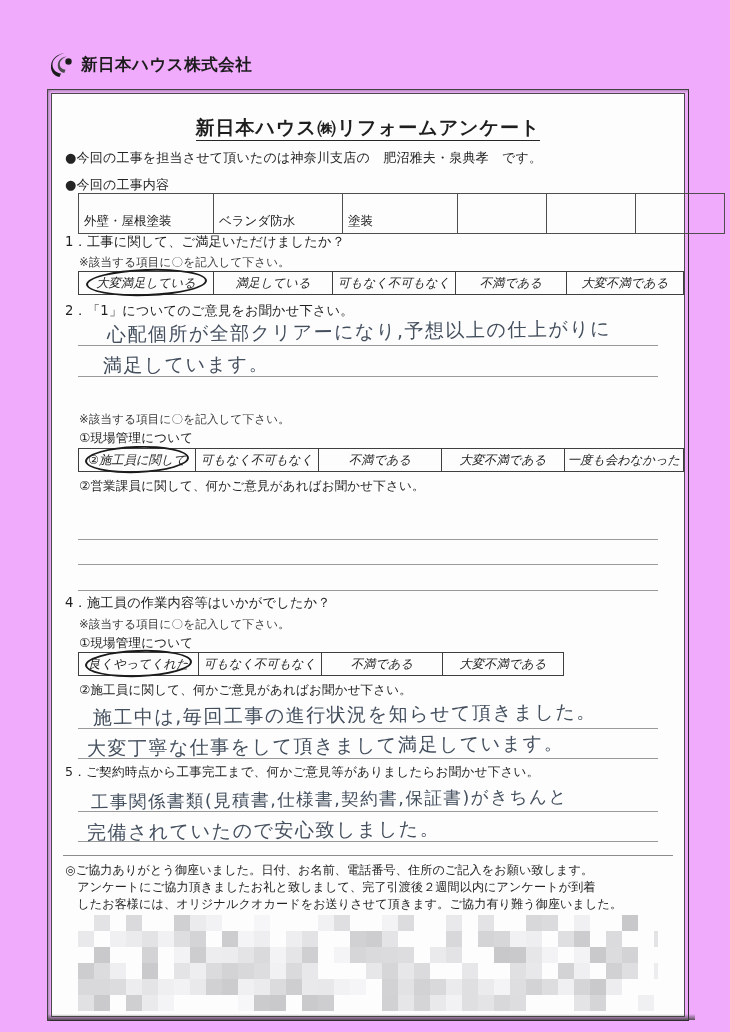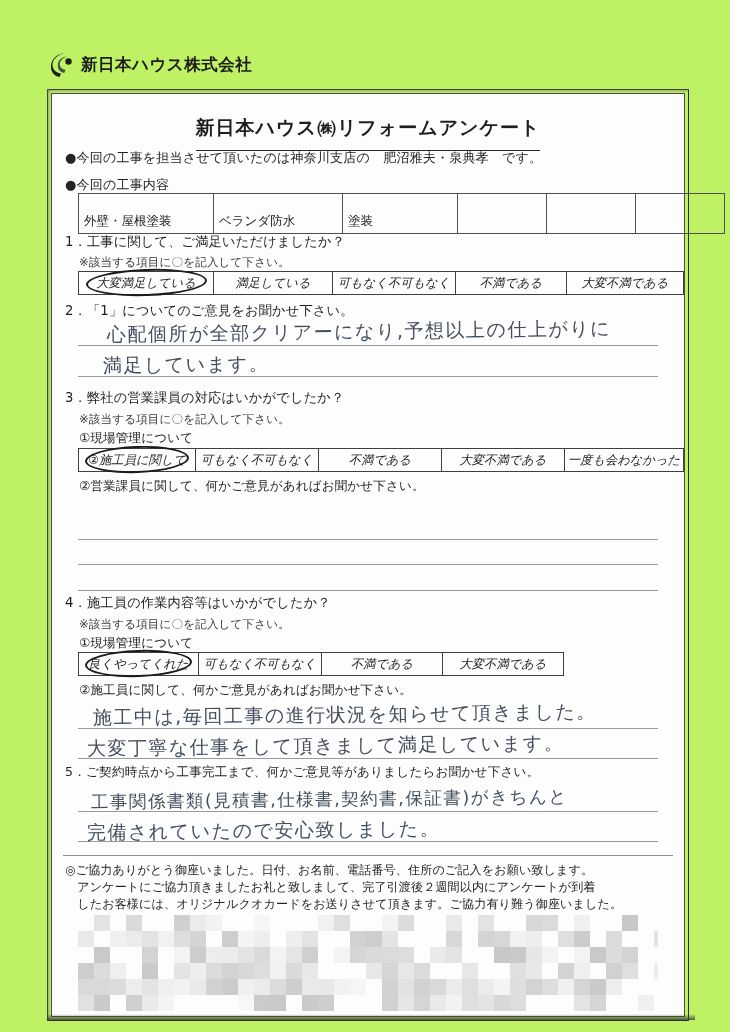--- a/index.html
+++ b/index.html
@@ -17,7 +17,7 @@
     width: 730px;
     height: 1032px;
     margin: 0 auto;
-    background: #bef264;
+    background: #f0abfc;
     overflow: hidden;
   }
 

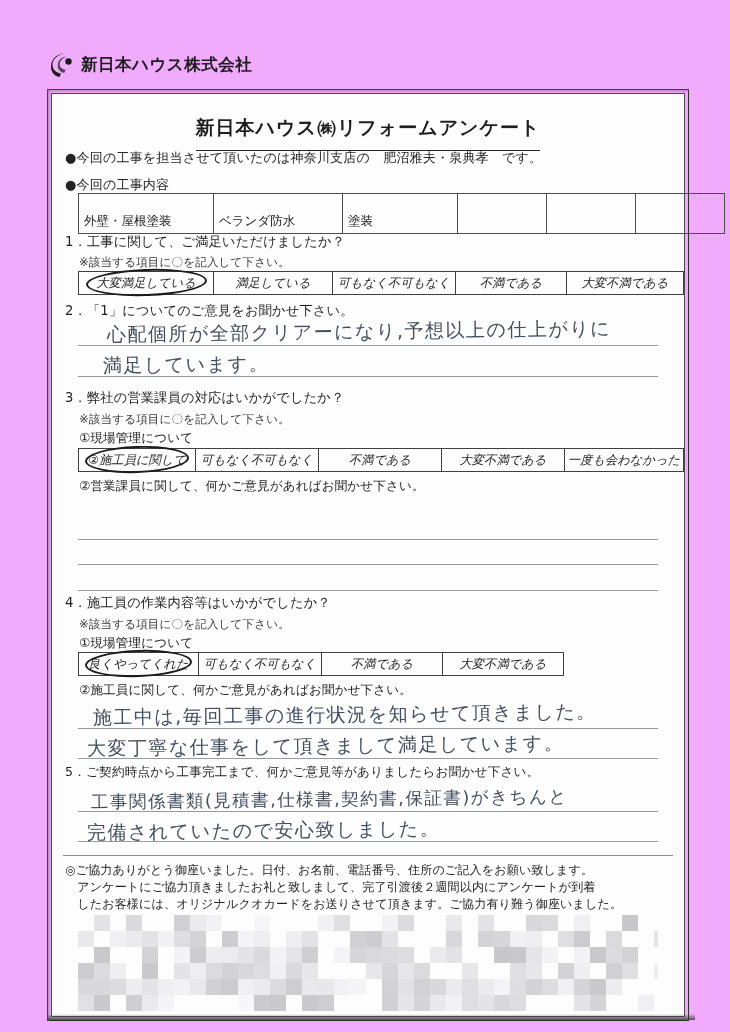--- a/index.html
+++ b/index.html
@@ -116,7 +116,7 @@
   }
   .form-title span {
     border-bottom: 1.6px solid #262626;
-    padding-bottom: 12px;
+    padding-bottom: 2px;
   }
 
   

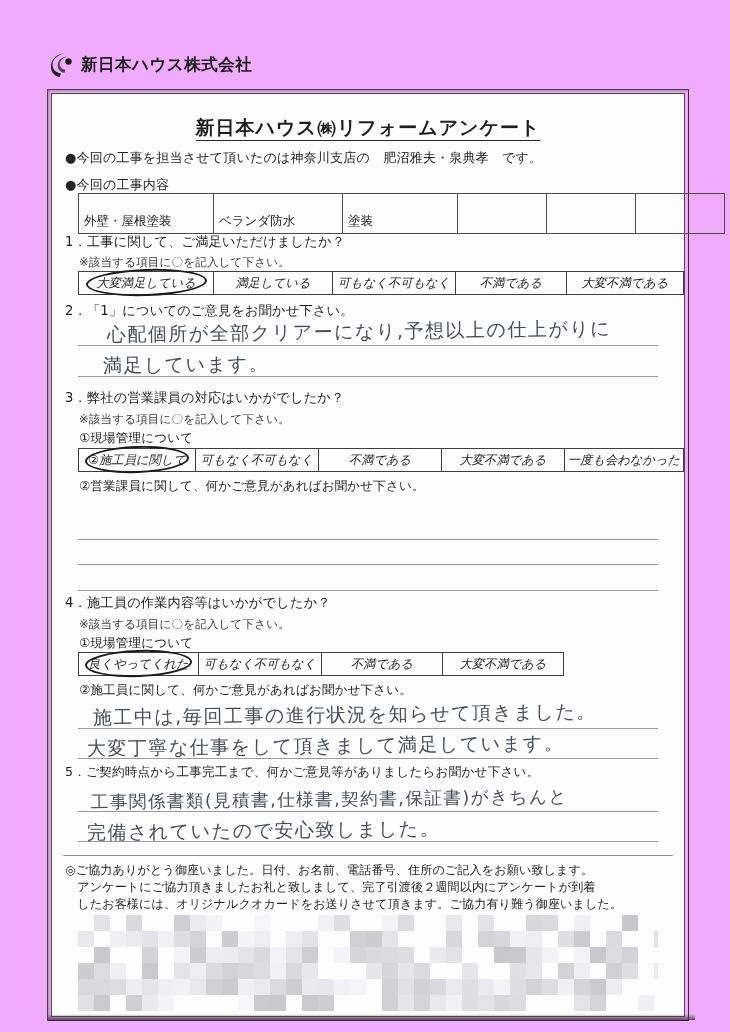--- a/index.html
+++ b/index.html
@@ -335,7 +335,6 @@
     <div class="hand" style="left:56px; top:229px;">心配個所が全部クリアーになり,予想以上の仕上がりに</div>
     <div class="hand" style="left:52px; top:260px;">満足しています。</div>
 
-    <div class="q-title" style="left:14px; top:296px;">3．弊社の営業課員の対応はいかがでしたか？</div>
     <div class="q-note" style="left:28px; top:319px;">※該当する項目に〇を記入して下さい。</div>
     <div class="q-sub" style="left:28px; top:337px;">①現場管理について</div>
 

